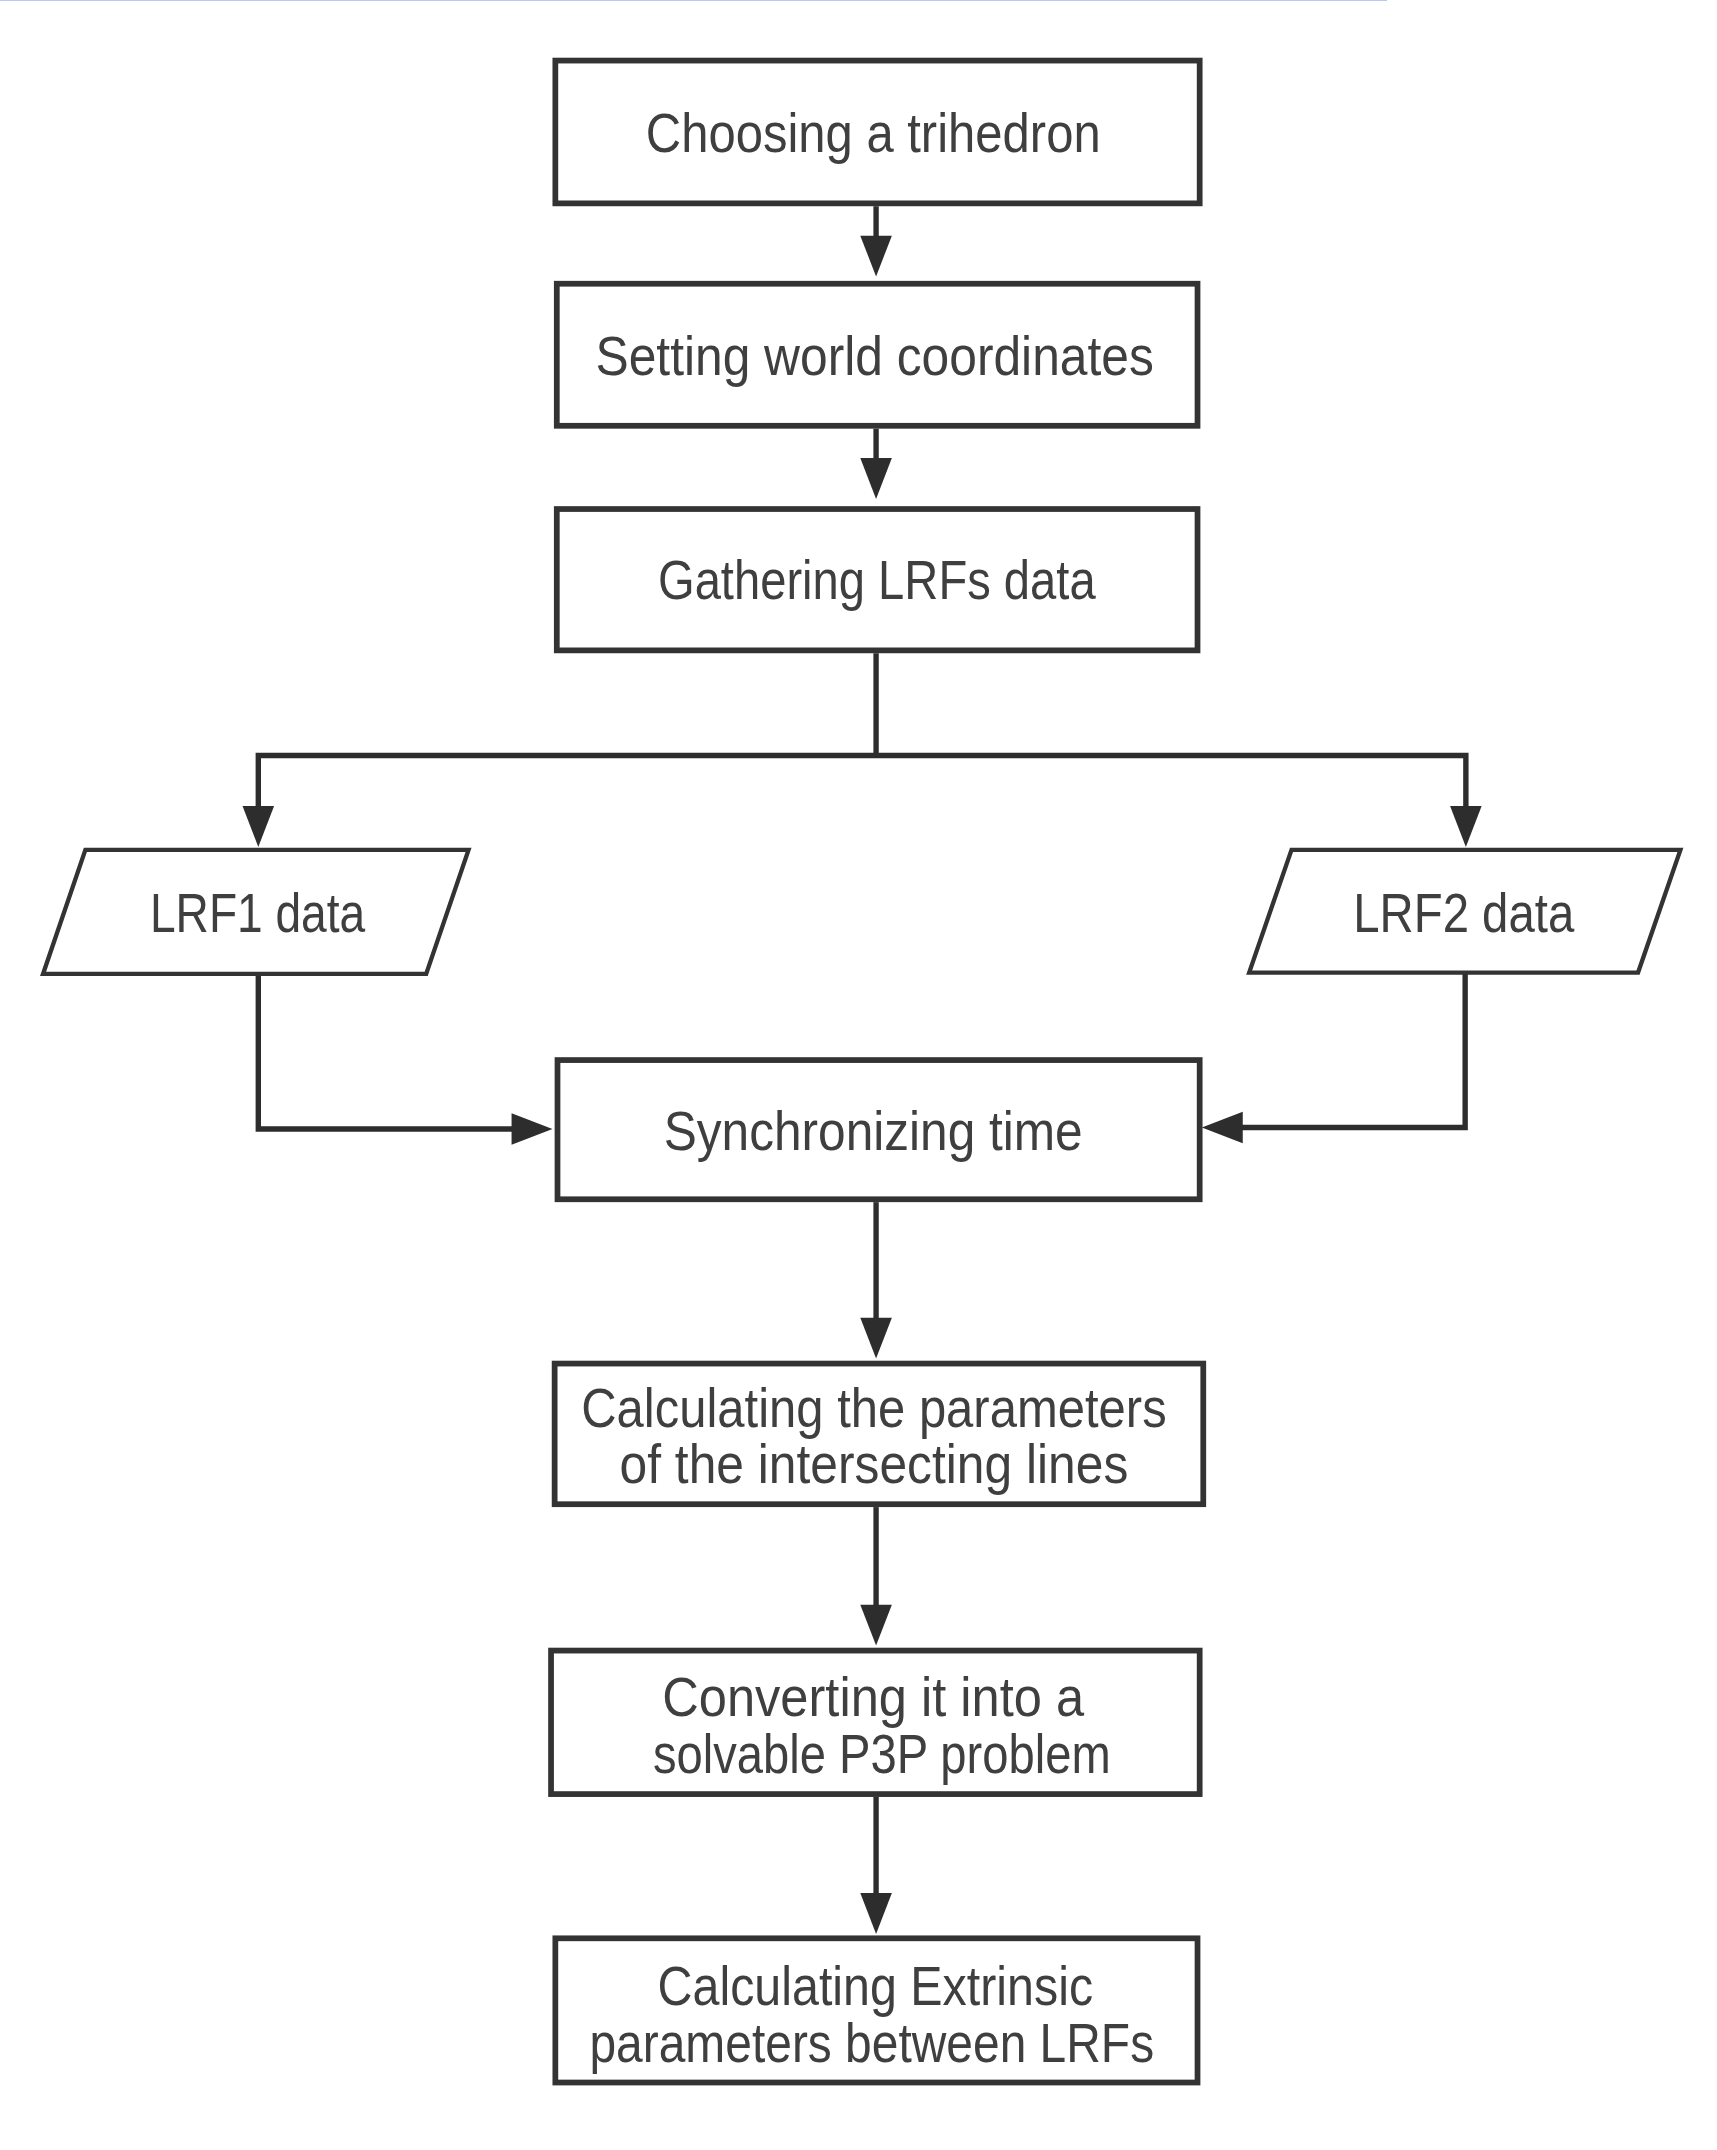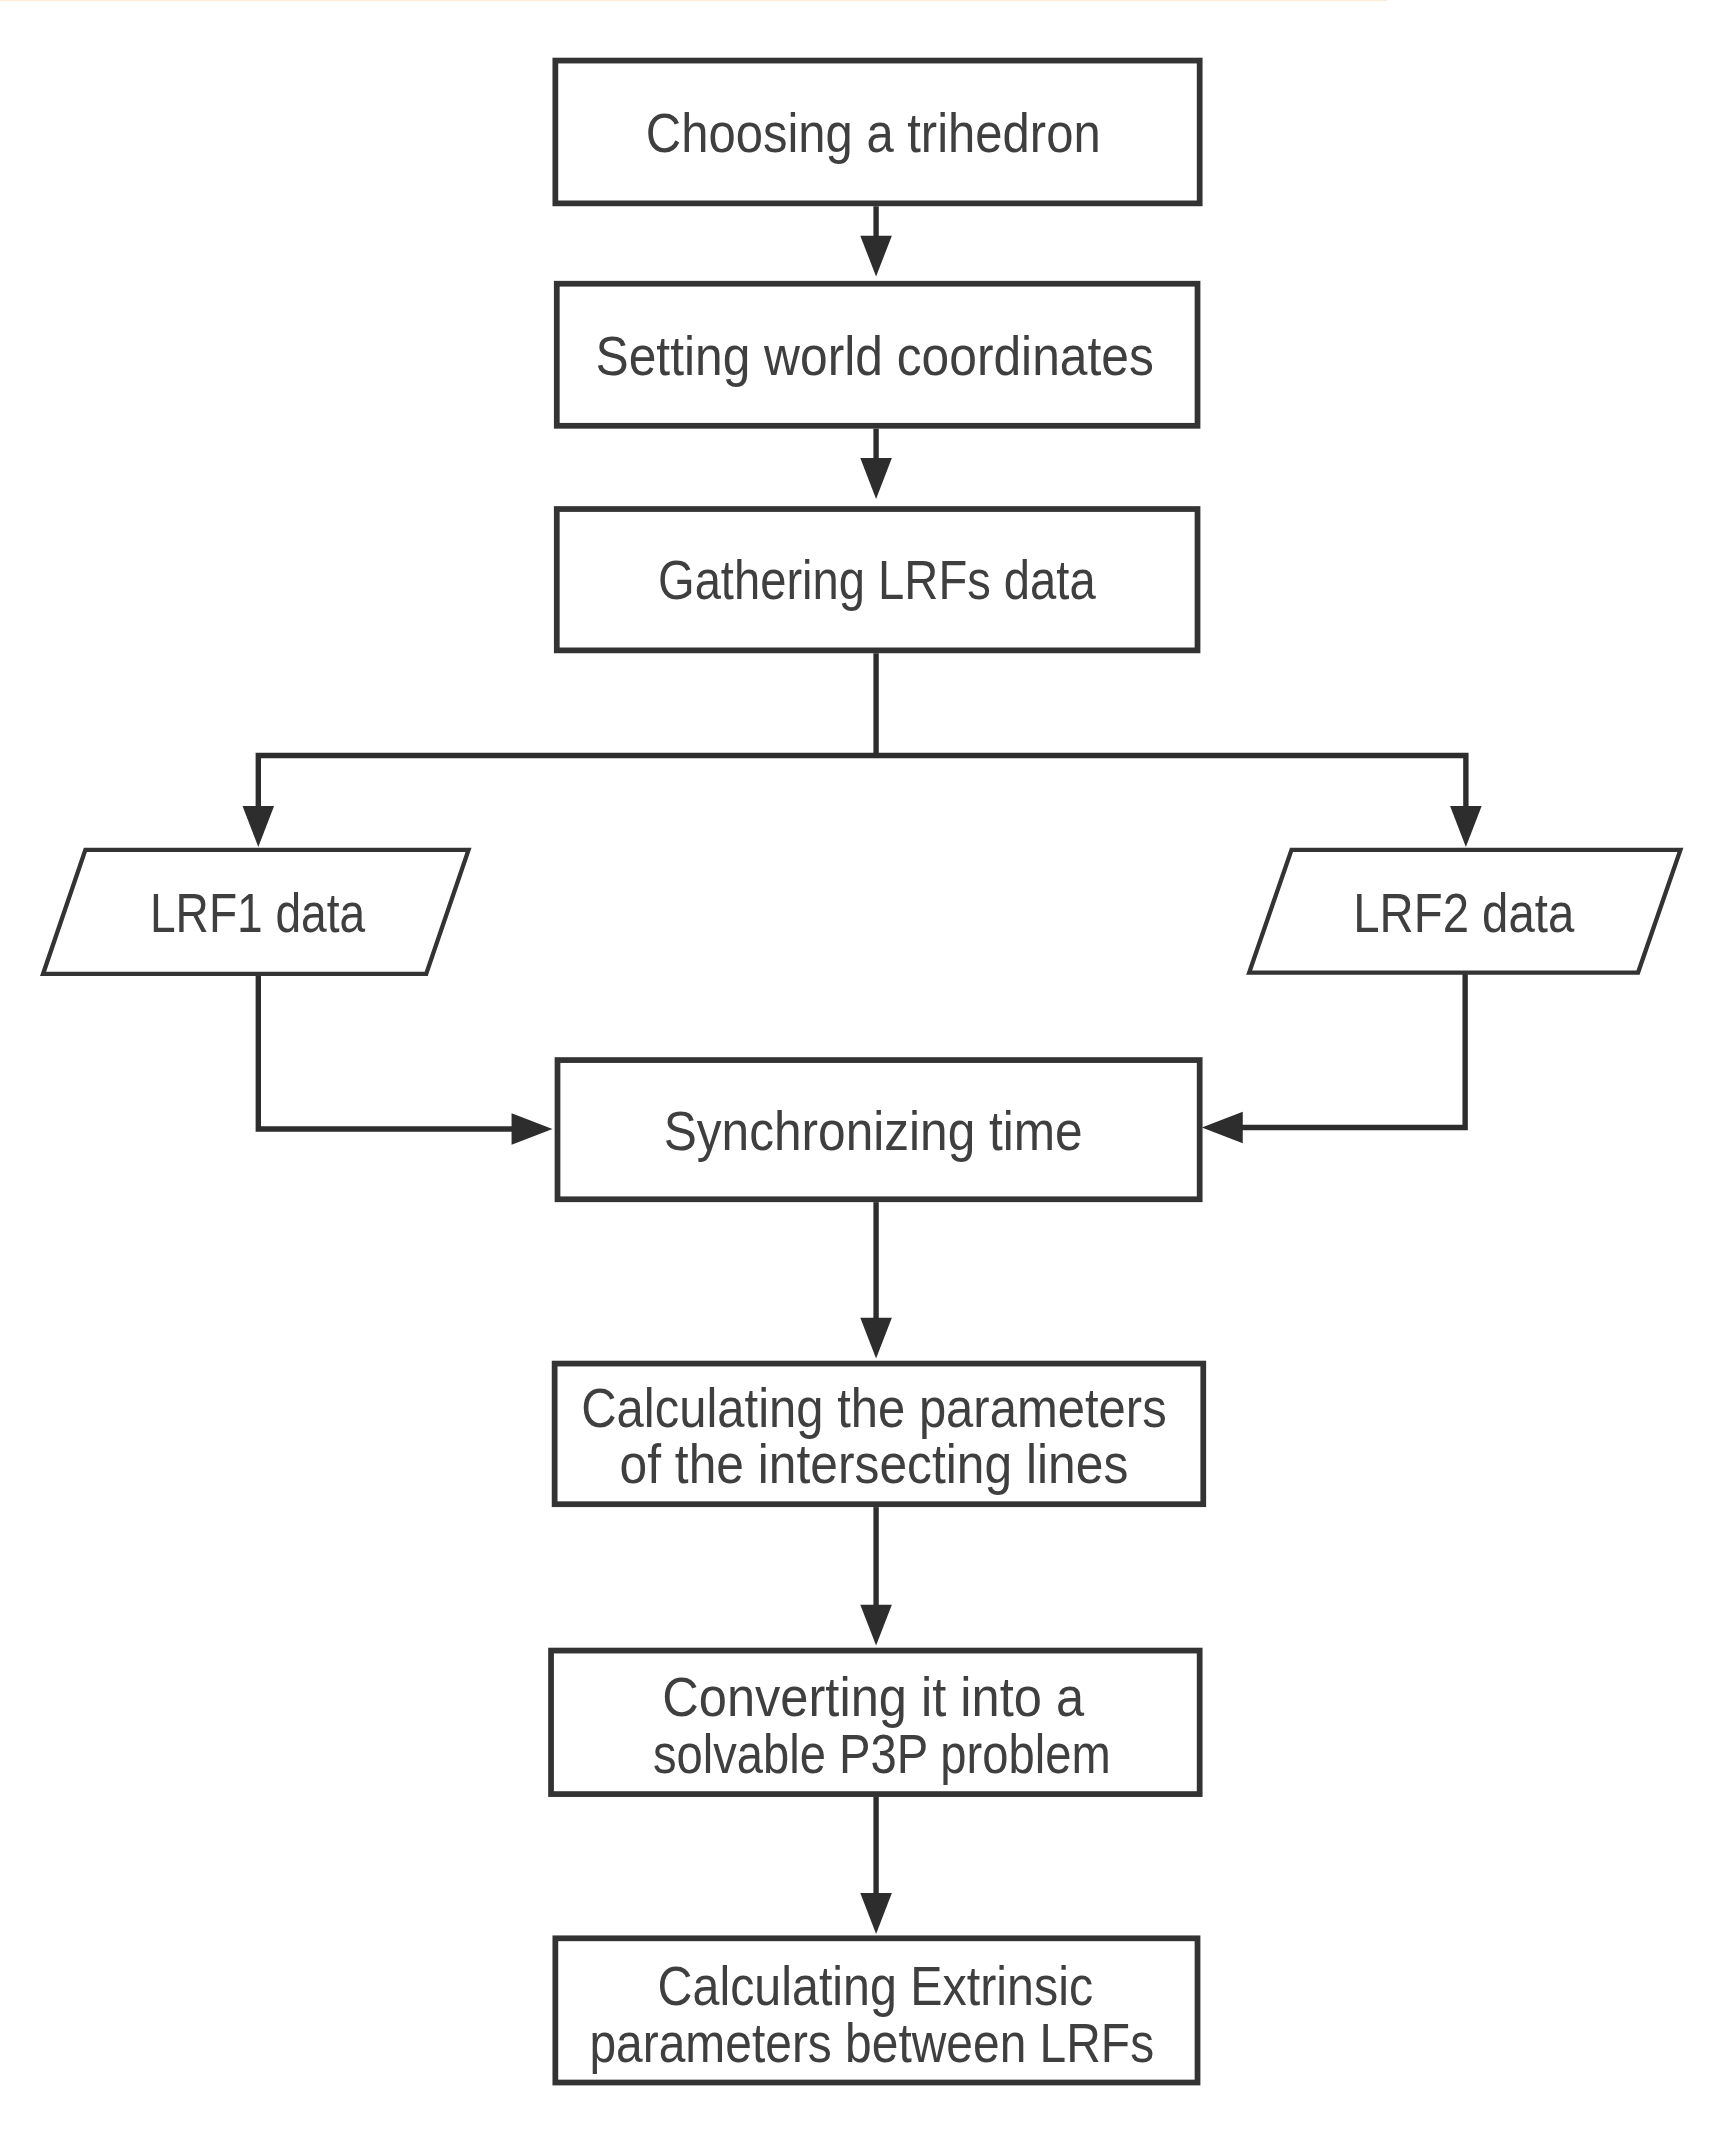--- a/index.html
+++ b/index.html
@@ -3,7 +3,7 @@
 <meta charset="utf-8">
 <style>
   html,body{margin:0;padding:0;background:#ffffff;}
-  .wrap{width:1387px;height:2151px;position:relative;background:#fdba74;text-decoration:underline;}
+  .wrap{width:1387px;height:2151px;position:relative;background:#1d4ed8;text-decoration:underline;}
   svg{display:block;}
   text{font-family:"Liberation Sans",sans-serif;fill:#3f3f3f;}
 </style>

